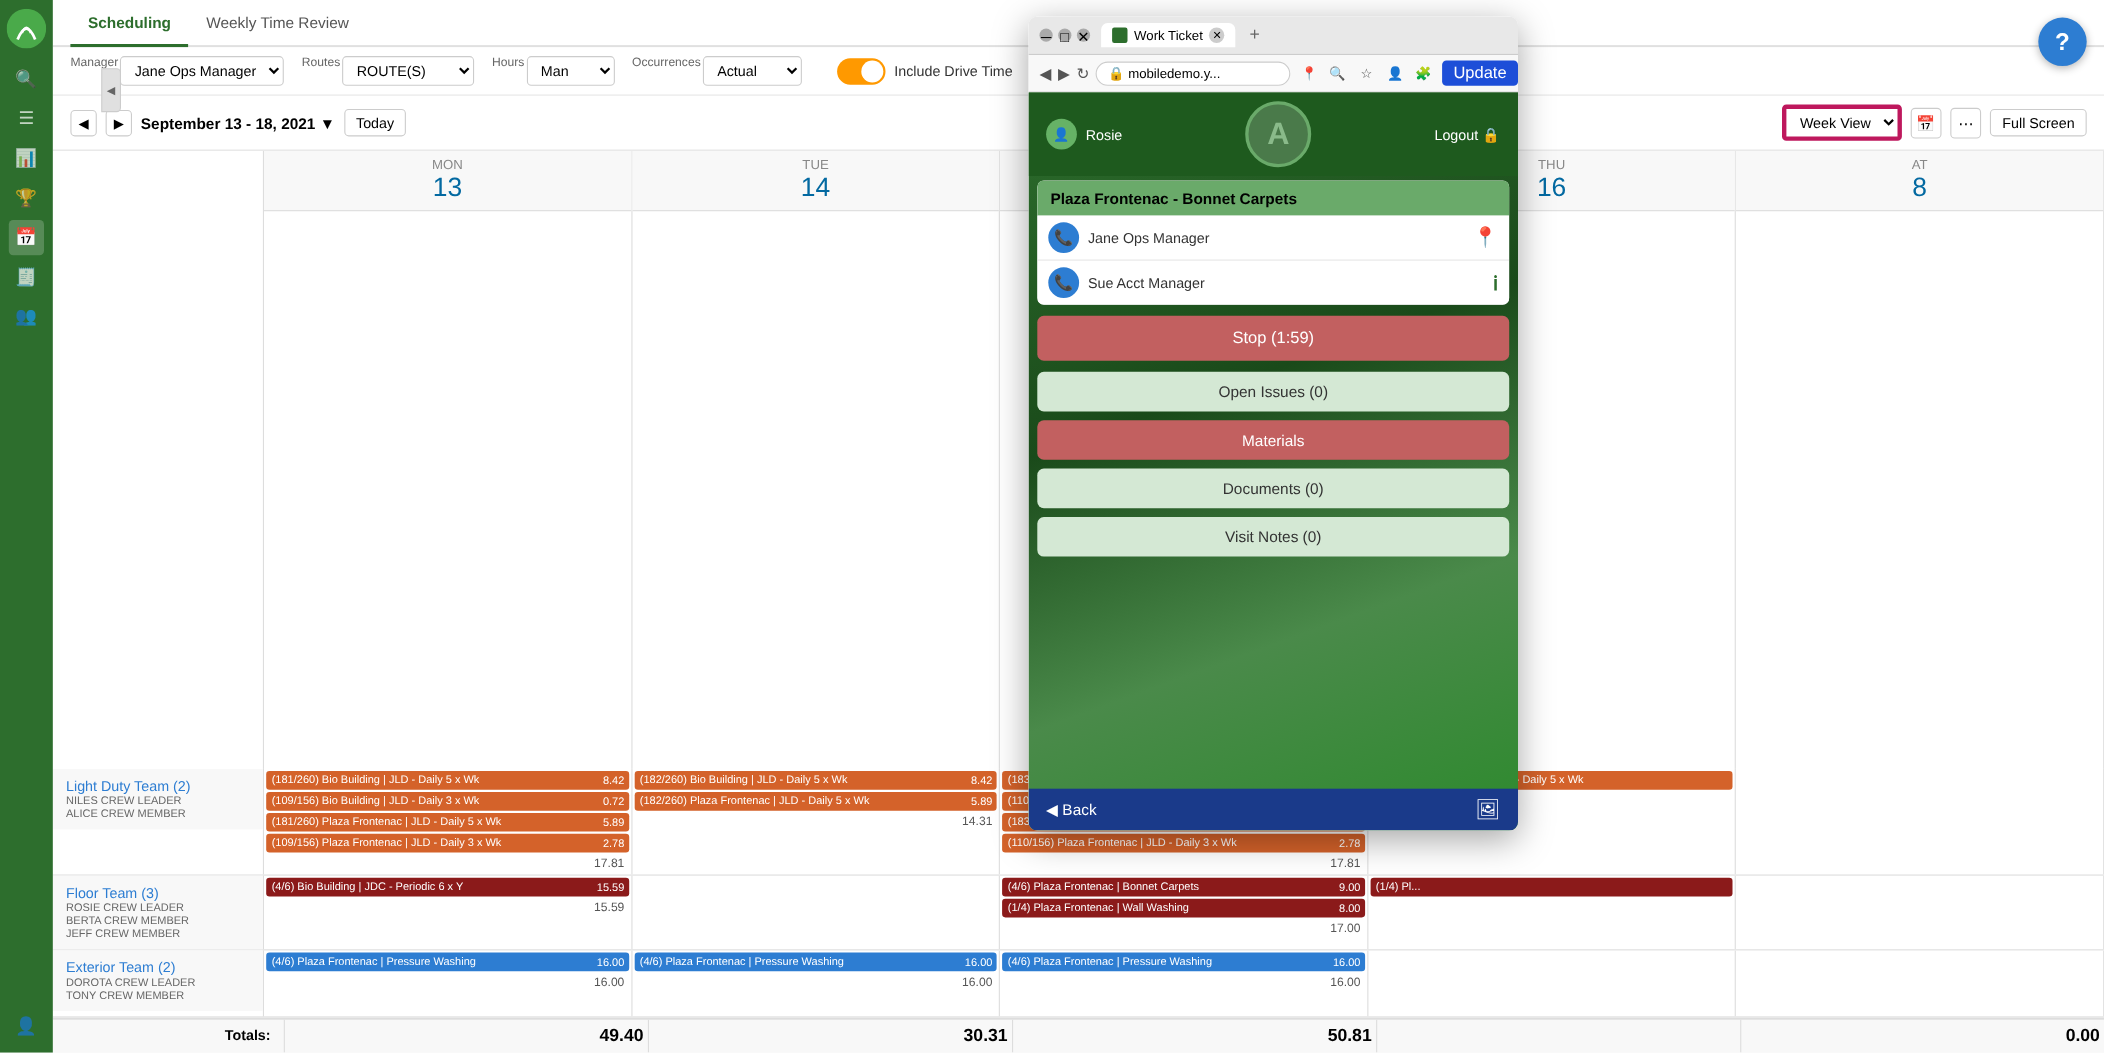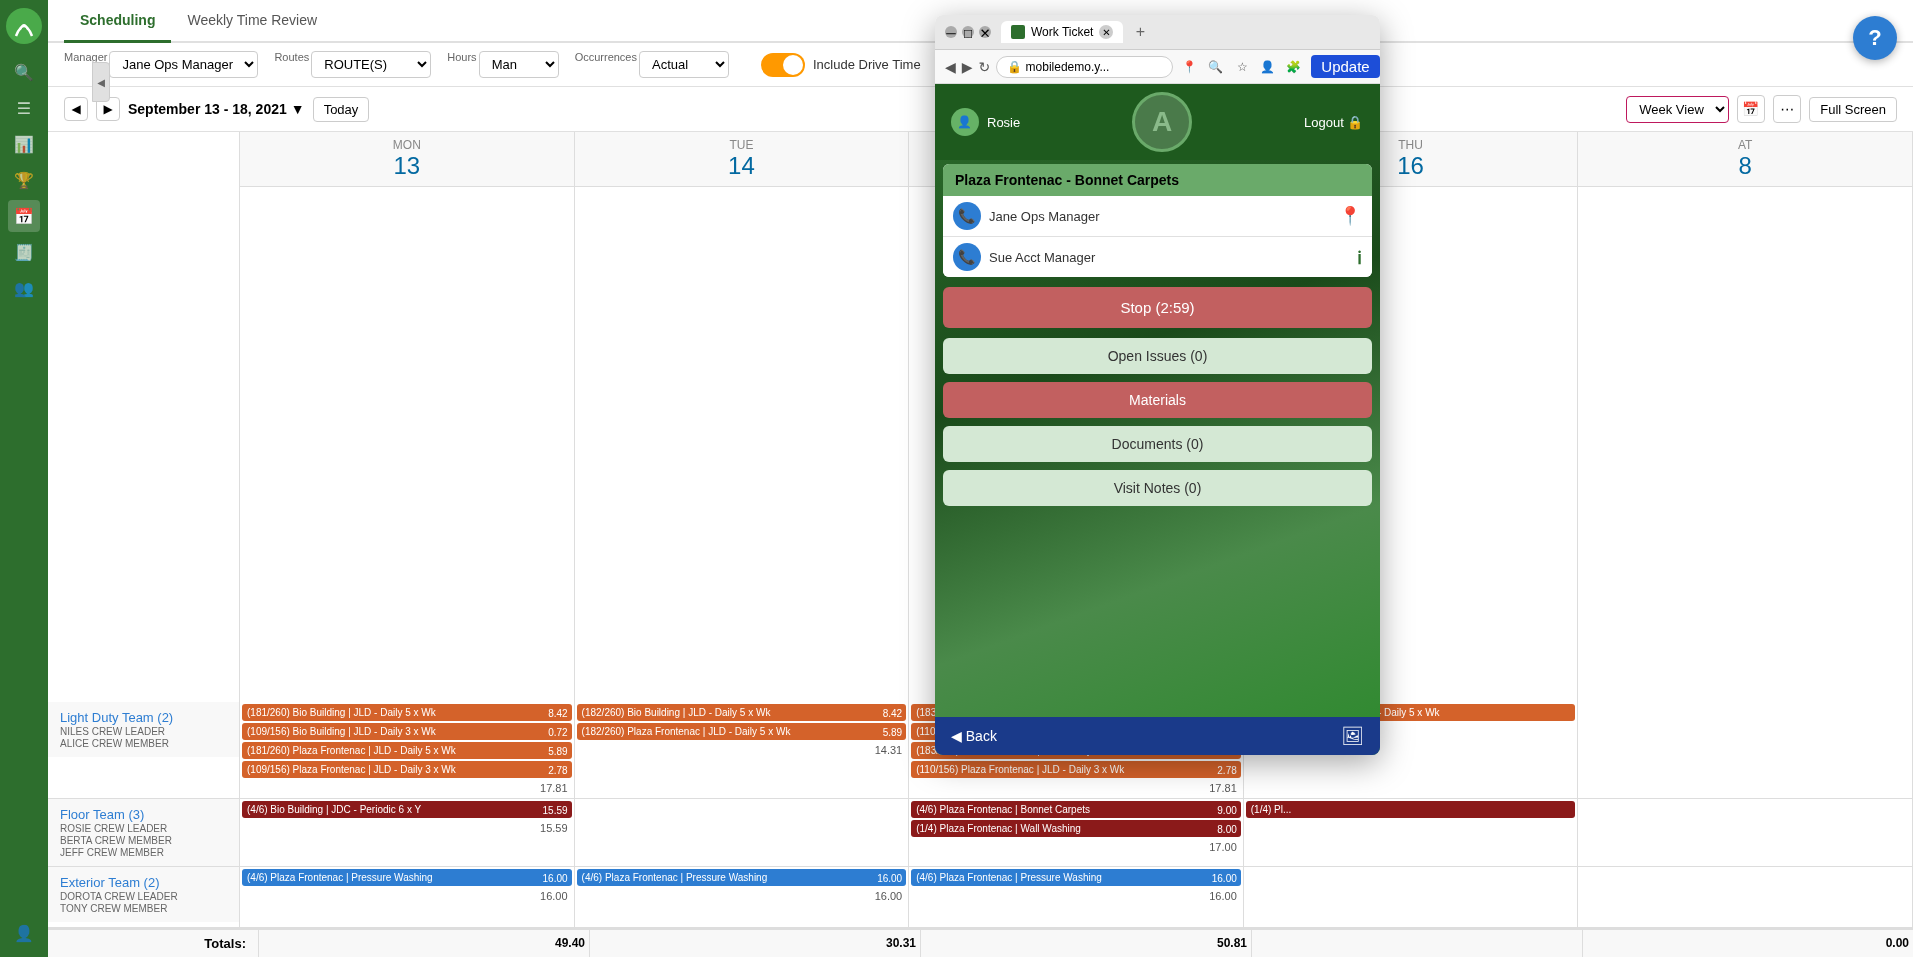--- a/index.html
+++ b/index.html
@@ -129,7 +129,7 @@
     }
     .cal-header-right { margin-left: auto; display: flex; align-items: center; gap: 8px; }
     .view-select {
-      border: 1px solid #be185d; border-radius: 4px;
+      border: 4px solid #be185d; border-radius: 4px;
       padding: 4px 8px; font-size: 13px; background: white; cursor: pointer;
     }
     .icon-btn {

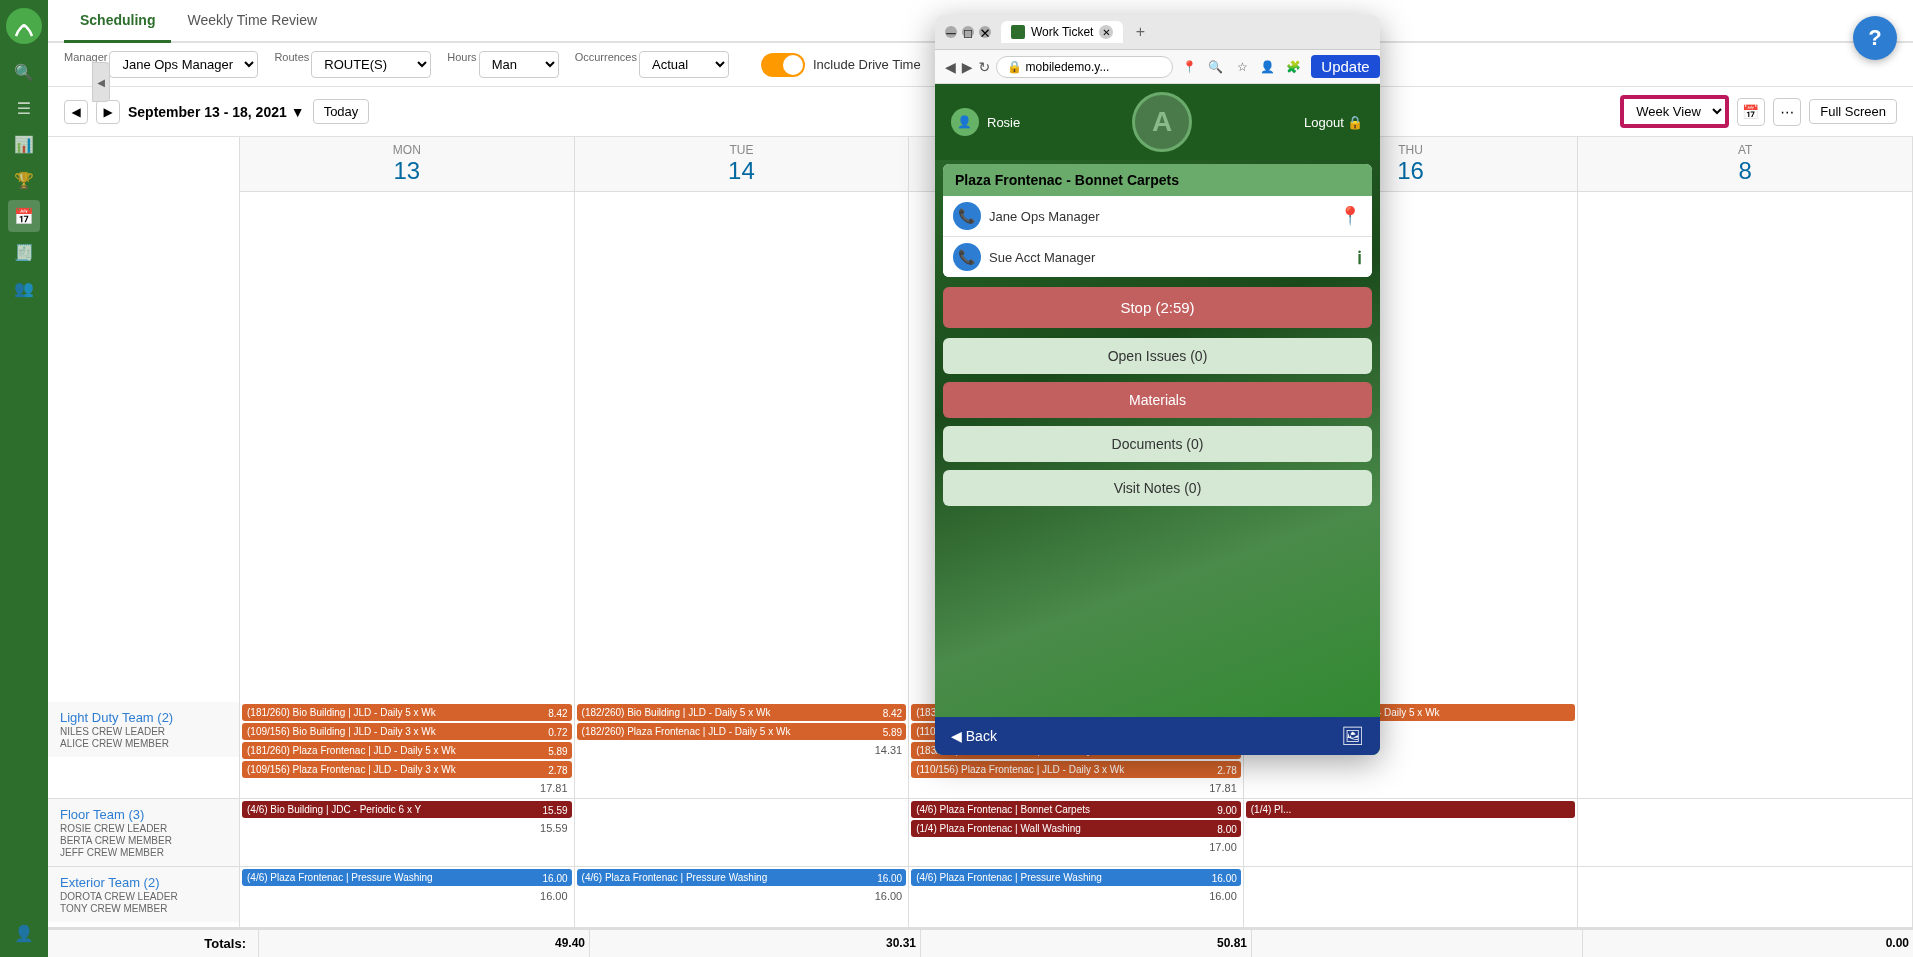--- a/index.html
+++ b/index.html
@@ -831,7 +831,7 @@
       </div>
     </div>
 
-    <button class="stop-btn">Stop (2:59)</button>
+    <button class="stop-btn">Stop (1:59)</button>
     <button class="open-issues-btn">Open Issues (0)</button>
     <button class="materials-btn">Materials</button>
     <button class="documents-btn">Documents (0)</button>

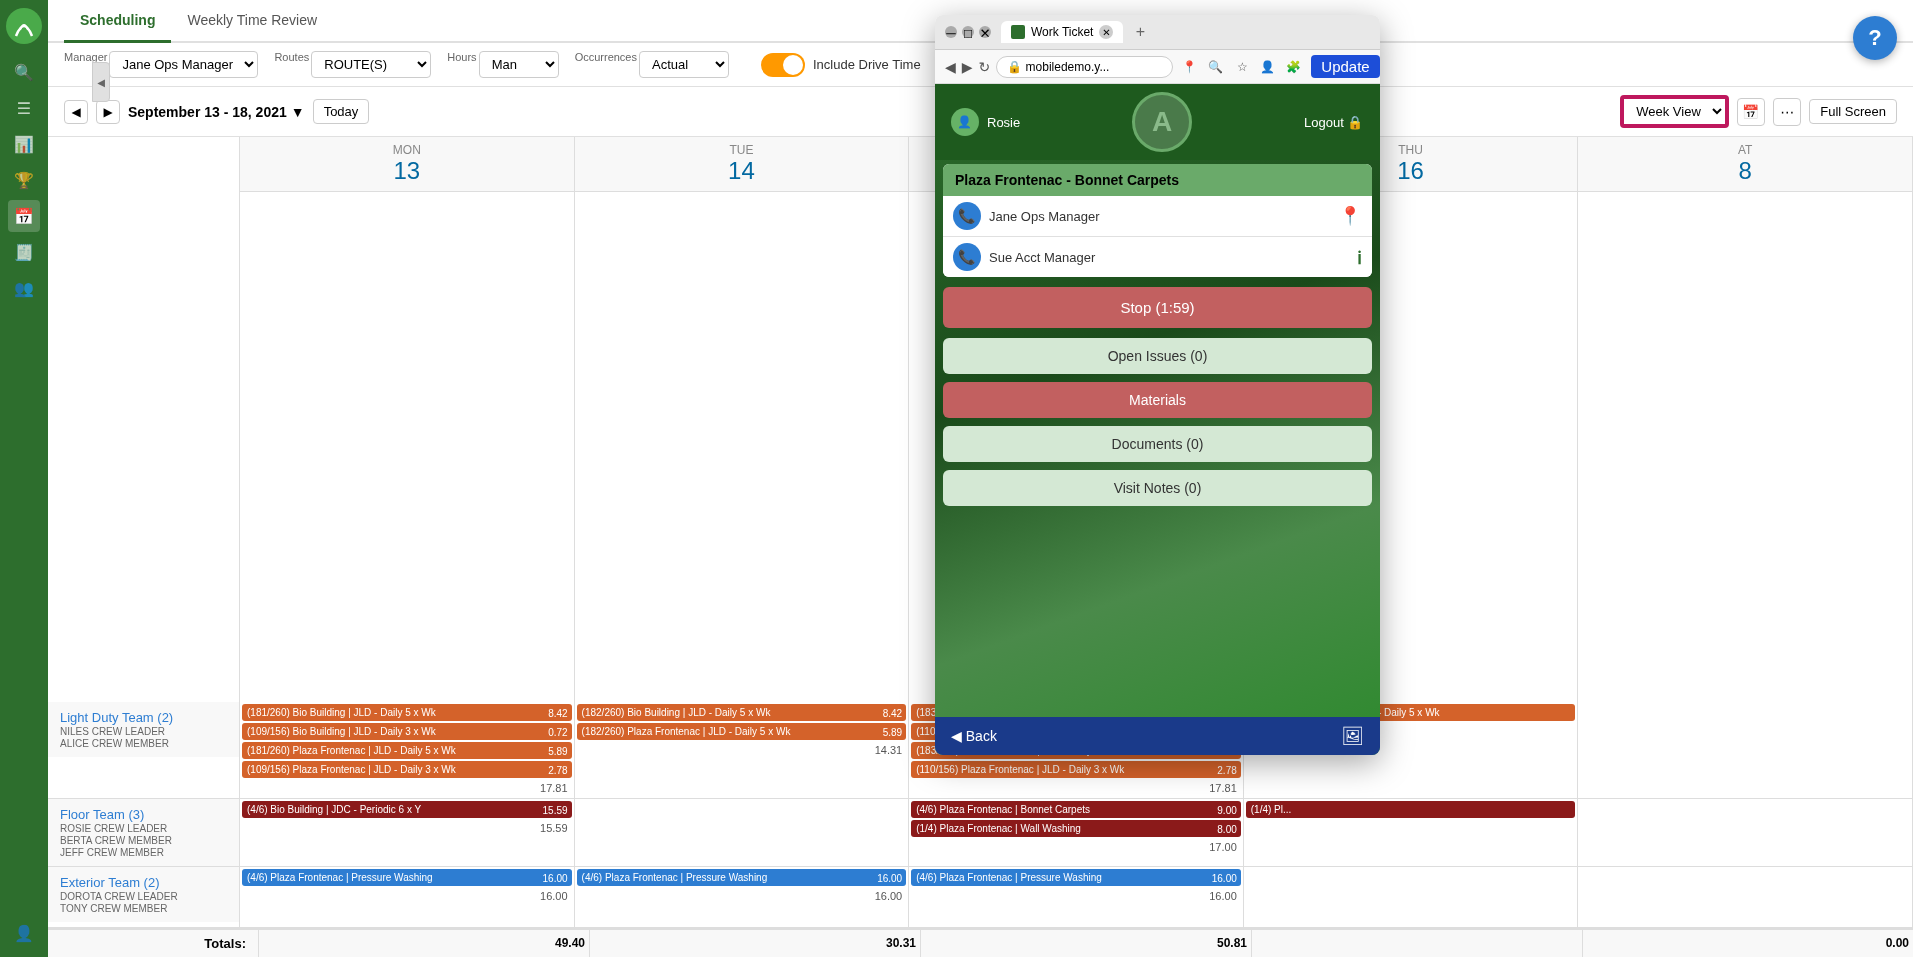--- a/index.html
+++ b/index.html
@@ -236,7 +236,7 @@
       flex: 1;
       padding: 6px 4px;
       text-align: right;
-      font-size: 12px;
+      font-size: 16px;
       font-weight: bold;
       border-left: 1px solid #ddd;
     }

